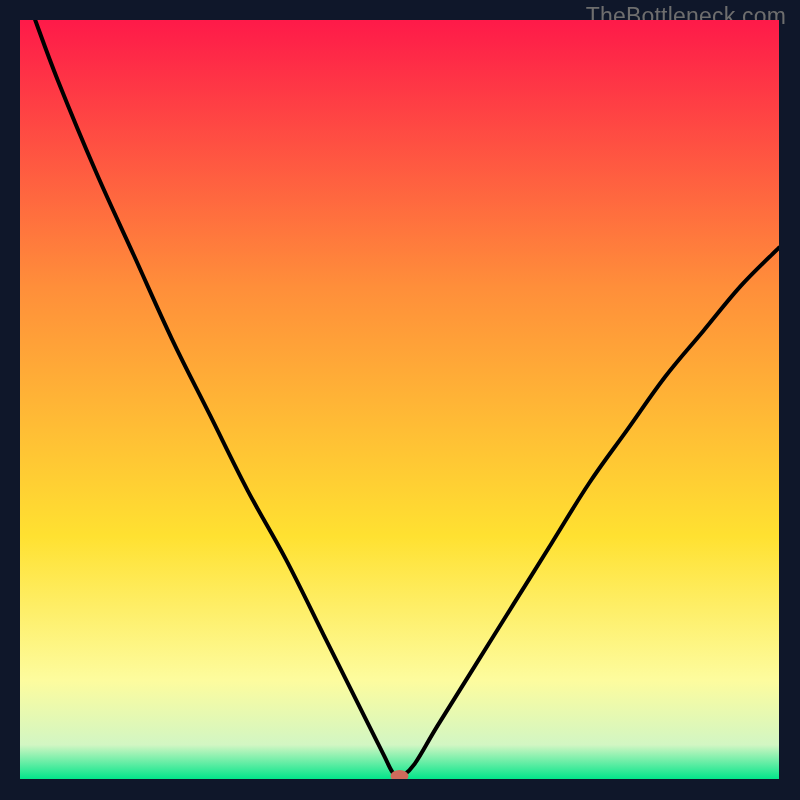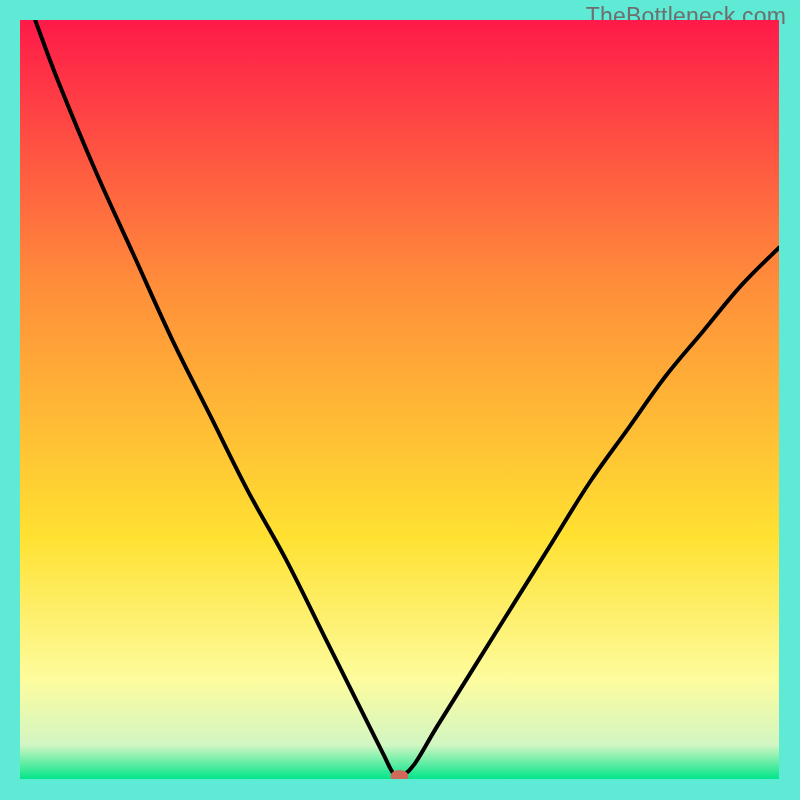--- a/index.html
+++ b/index.html
@@ -14,7 +14,7 @@
     position: relative;
     width: 800px;
     height: 800px;
-    background: #5eead4;
+    background: #0f172a;
   }
   .watermark {
     position: absolute;

